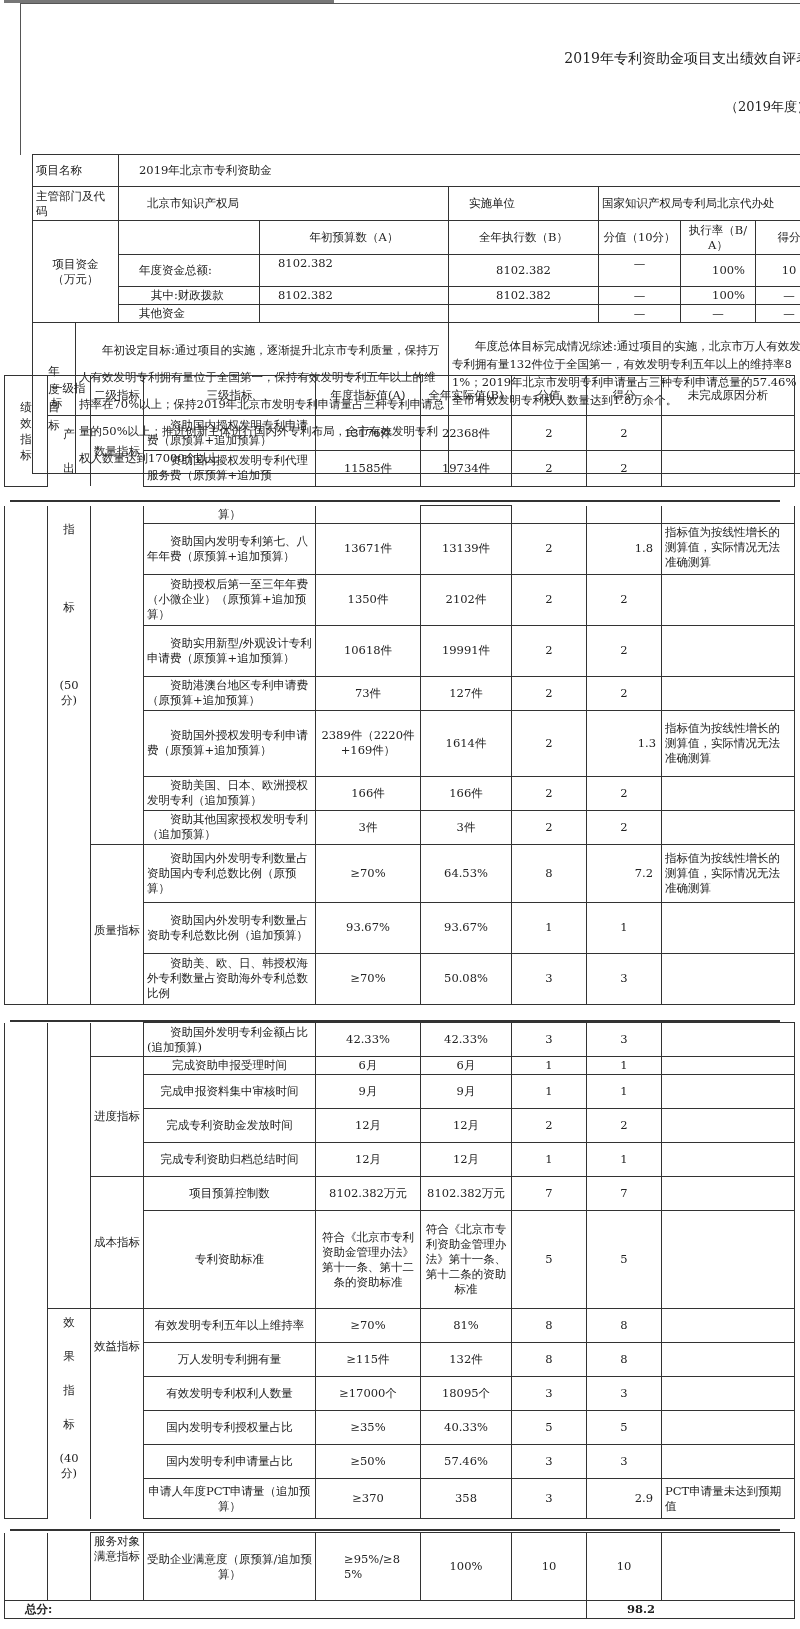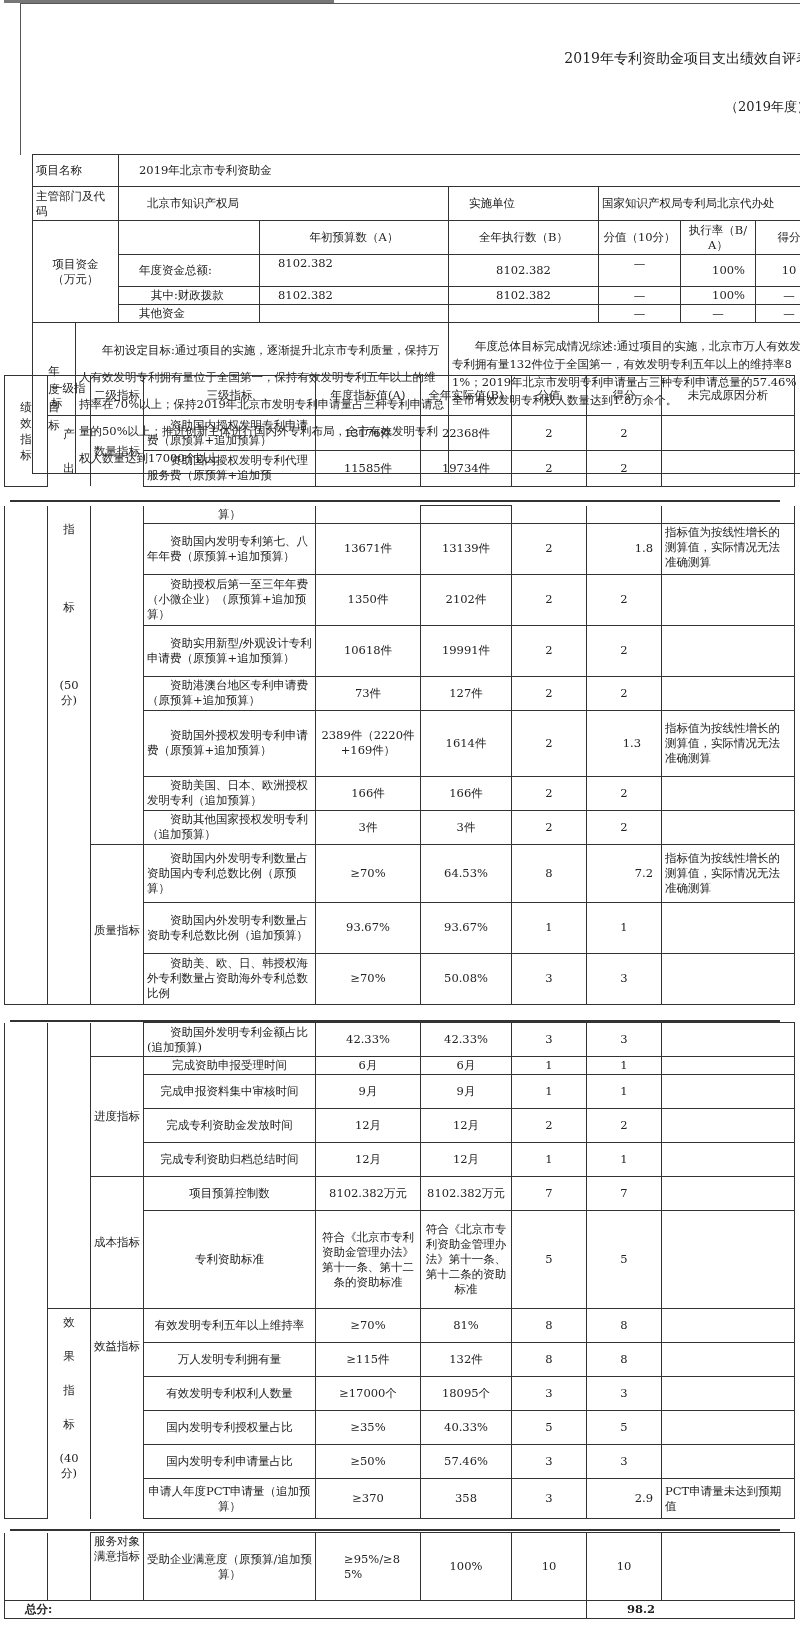--- a/index.html
+++ b/index.html
@@ -210,7 +210,7 @@
     <td class="c">2389件（2220件+169件）</td>
     <td class="c">1614件</td>
     <td class="c">2</td>
-    <td class="r" style="padding-right:20px">1.3</td>
+    <td class="r" style="padding-right:5px">1.3</td>
     <td>指标值为按线性增长的测算值，实际情况无法准确测算</td>
   </tr>
   <tr style="height:34px">

